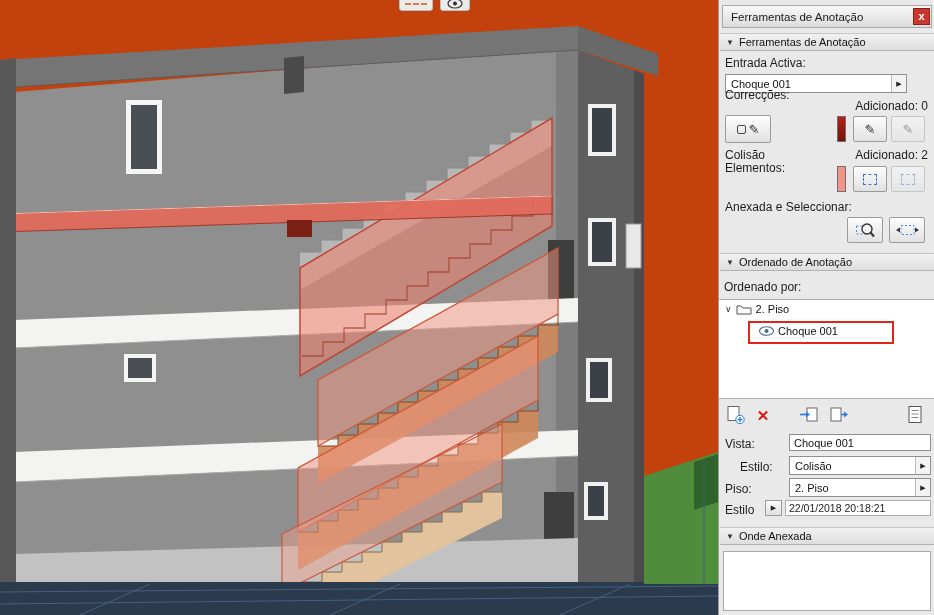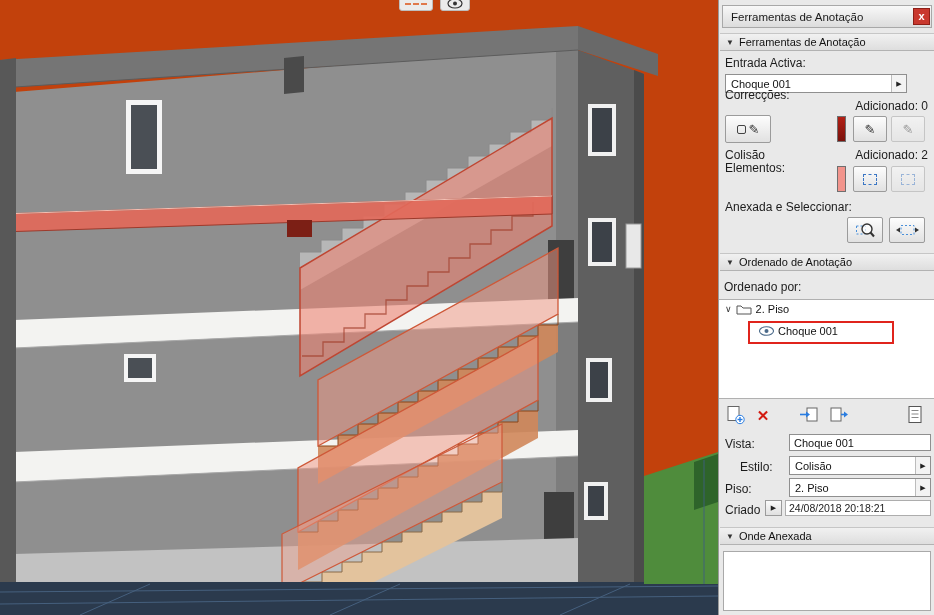--- a/index.html
+++ b/index.html
@@ -286,7 +286,7 @@
       <span class="arr">▶</span>
     </div>
 
-    <div class="lbl" style="left:6px;top:503px">Criado</div>
+    <div class="lbl" style="left:6px;top:503px">Estilo</div>
     <div class="minipop" style="left:46px;top:500px">
       <span>▶</span>
     </div>

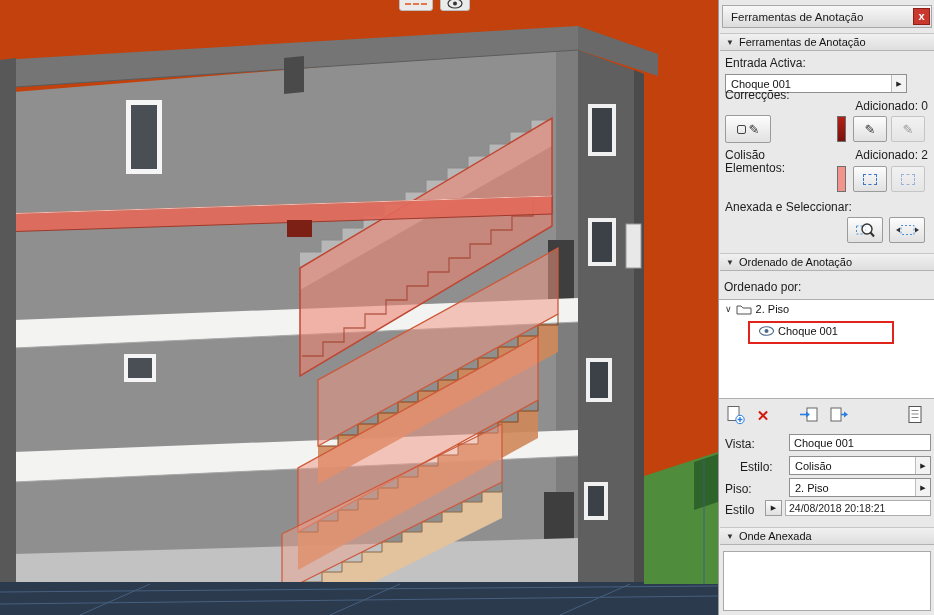--- a/index.html
+++ b/index.html
@@ -290,7 +290,7 @@
     <div class="minipop" style="left:46px;top:500px">
       <span>▶</span>
     </div>
-    <div class="flatval" style="left:66px;top:500px;width:146px">24/08/2018 20:18:21</div>
+    <div class="flatval" style="left:66px;top:500px;width:146px">22/01/2018 20:18:21</div>
 
     <div class="hdr" style="top:527px">
       <span class="tri">▼</span>

